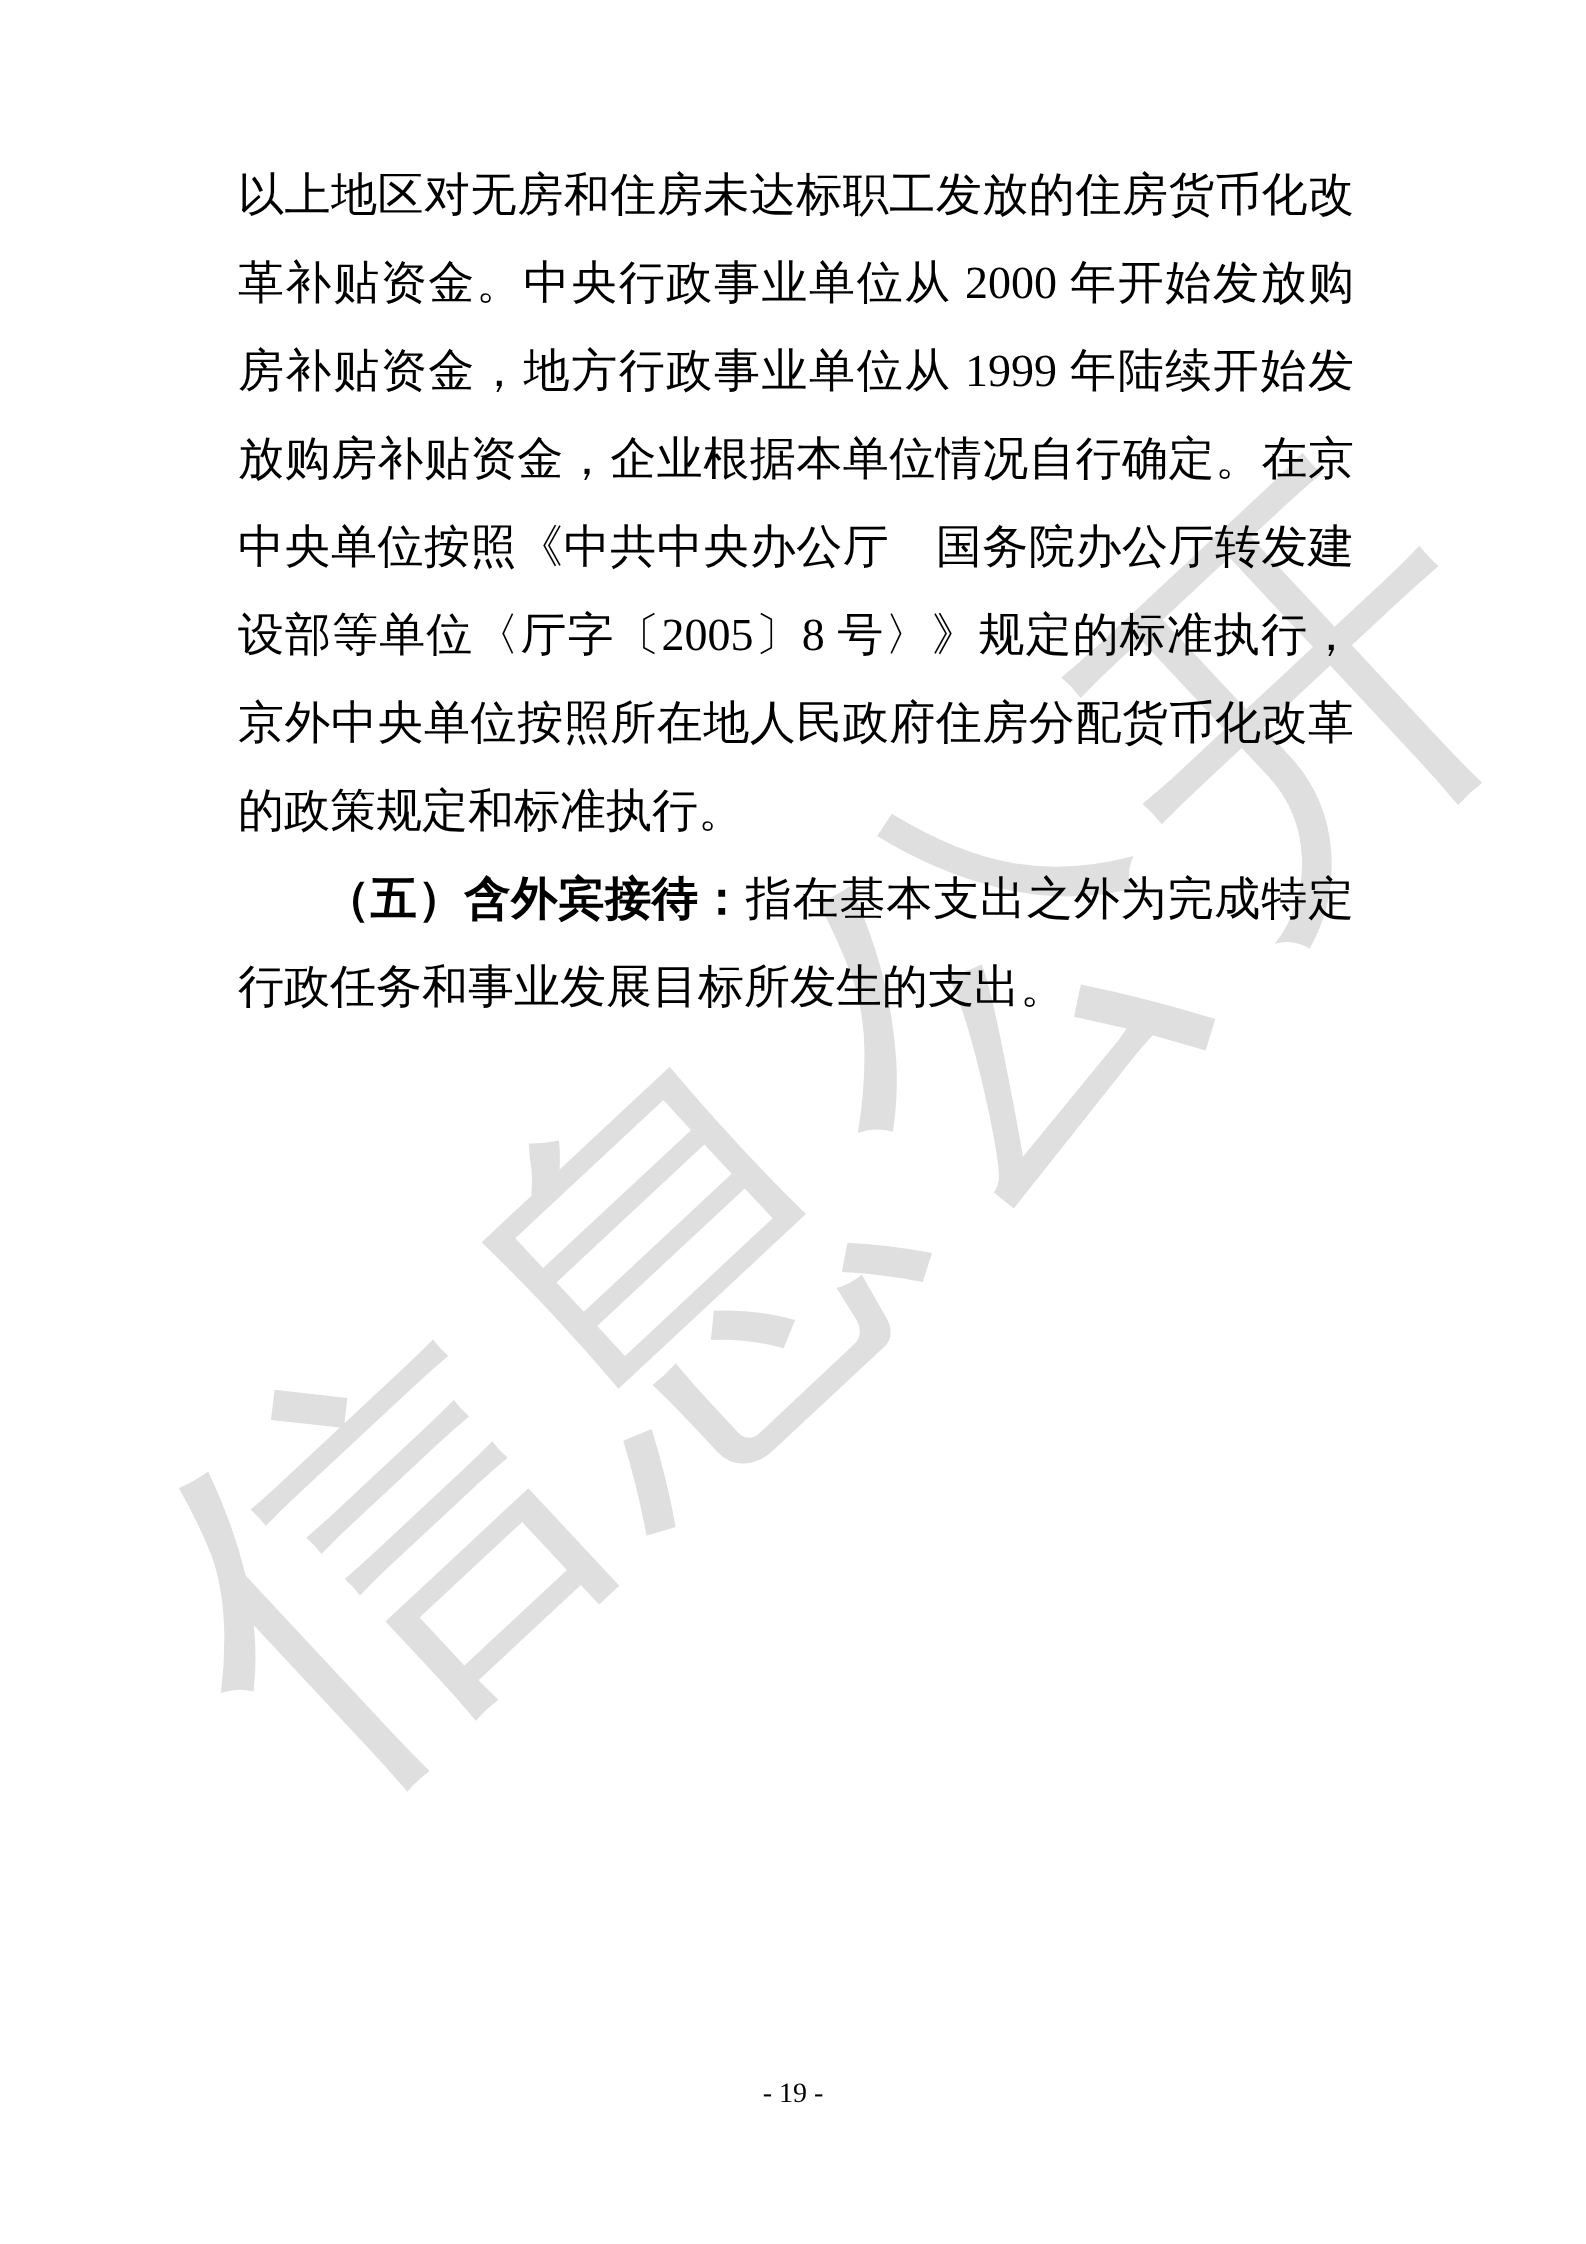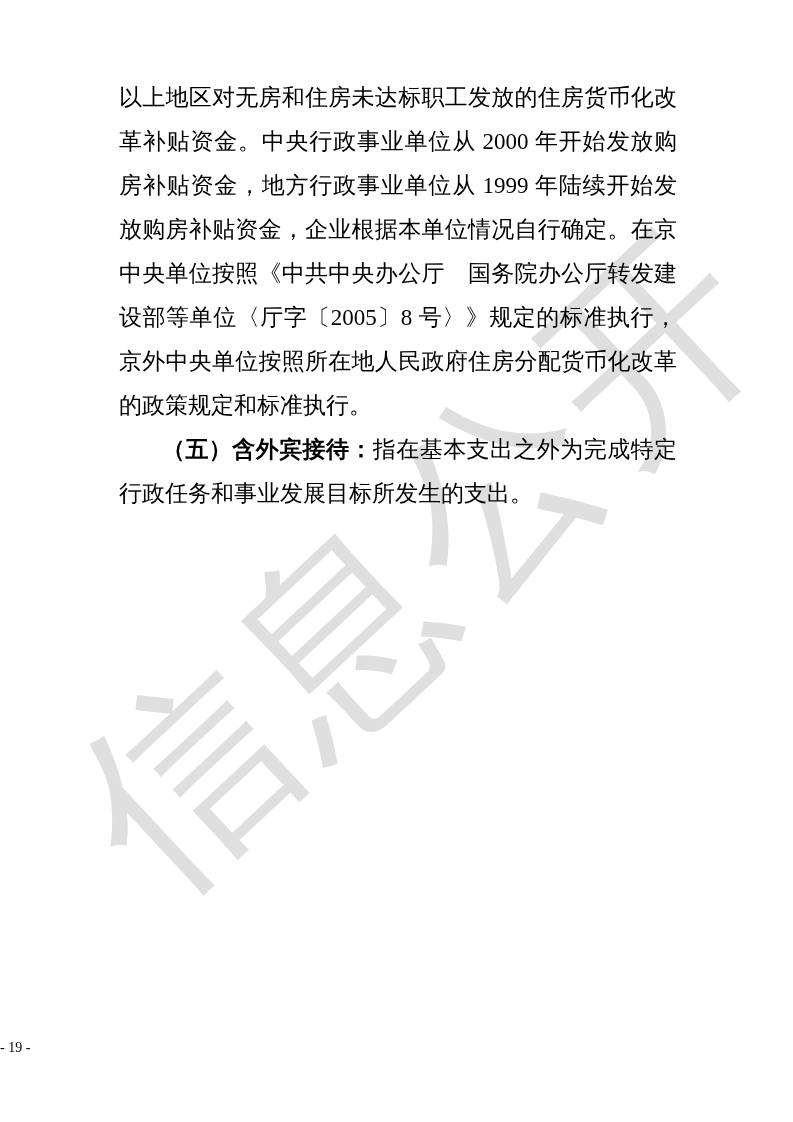--- a/index.html
+++ b/index.html
@@ -44,7 +44,7 @@
     top: 1040px;
     left: 0;
     width: 100%;
-    text-align: left;
+    text-align: center;
     font-size: 14px;
     line-height: 16px;
     z-index: 1;

